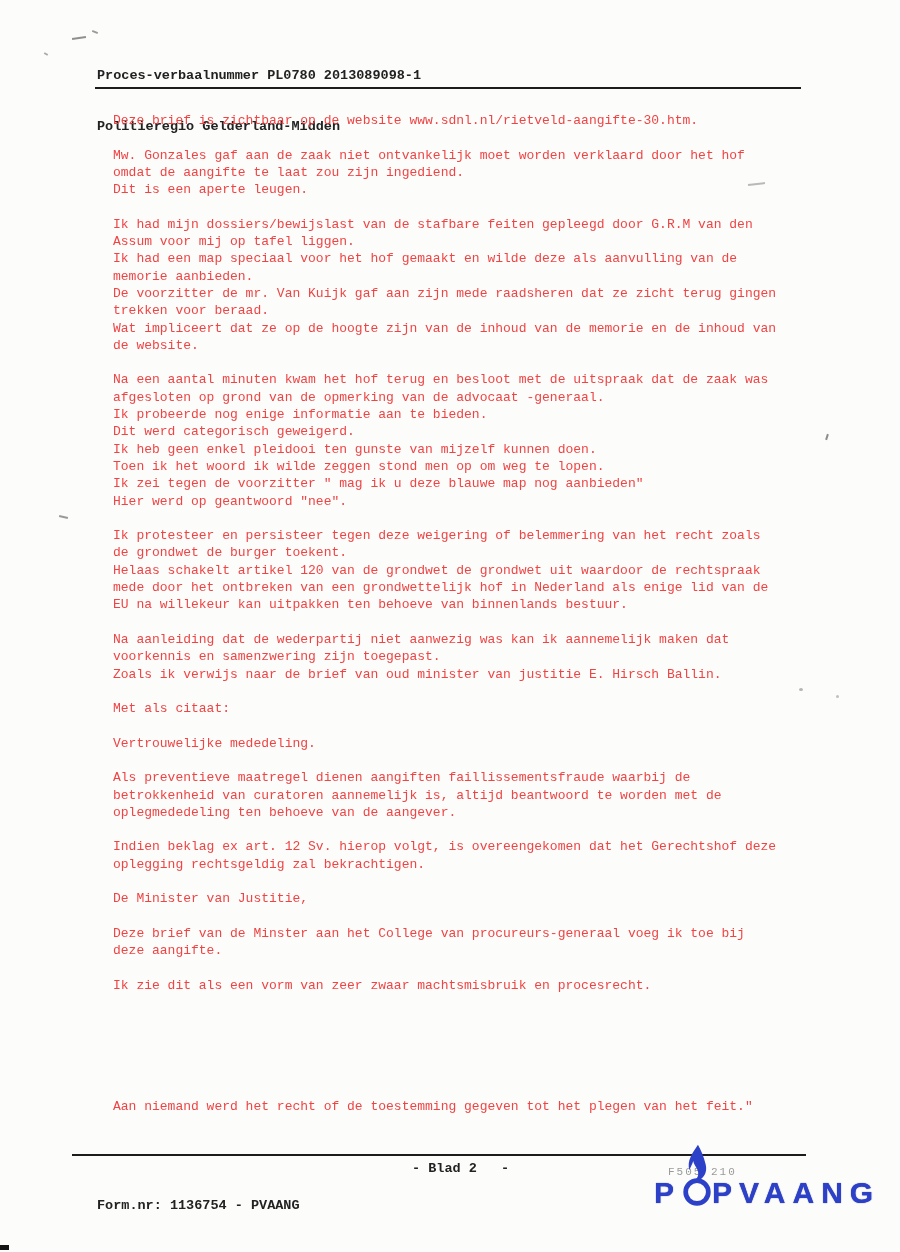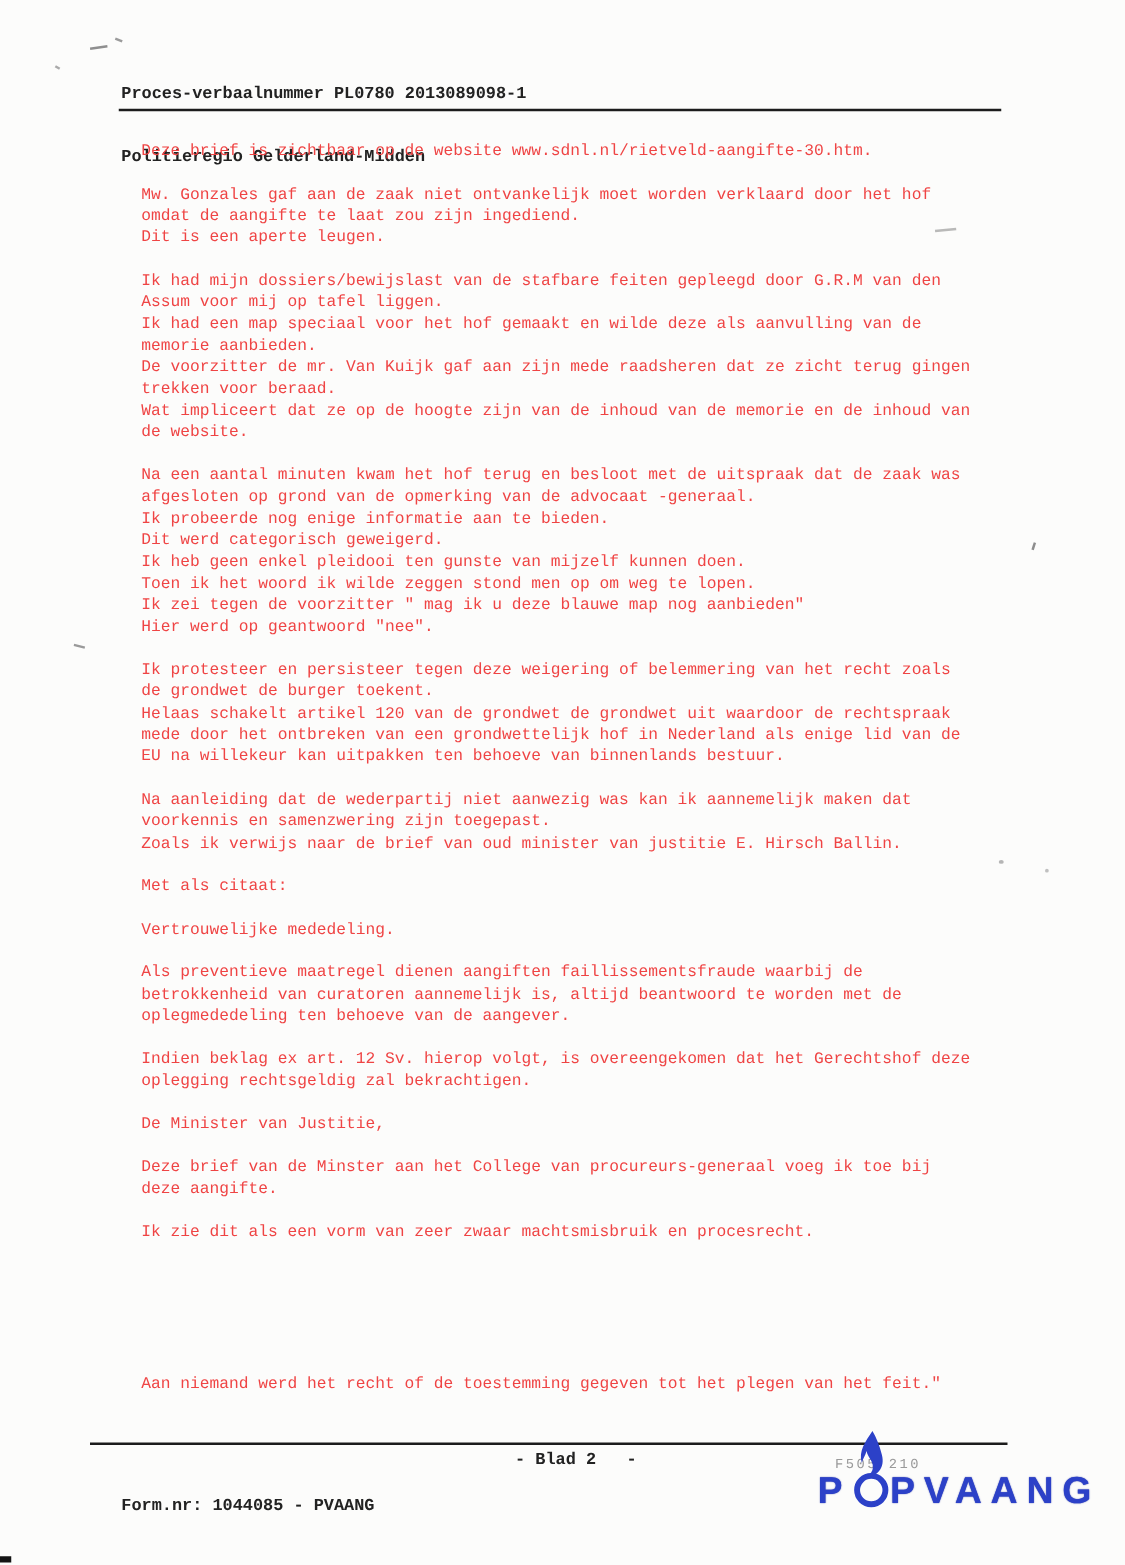--- a/index.html
+++ b/index.html
@@ -91,7 +91,7 @@
 
   <div class="rule-bottom"></div>
   <div class="footer-left">
-    <div>Form.nr: 1044085 - PVAANG</div>
+    <div>Form.nr: 1136754 - PVAANG</div>
     <div>Exemplaar bestemd voor de aangever</div>
   </div>
   <div class="footer-blad">- Blad 2   -</div>

